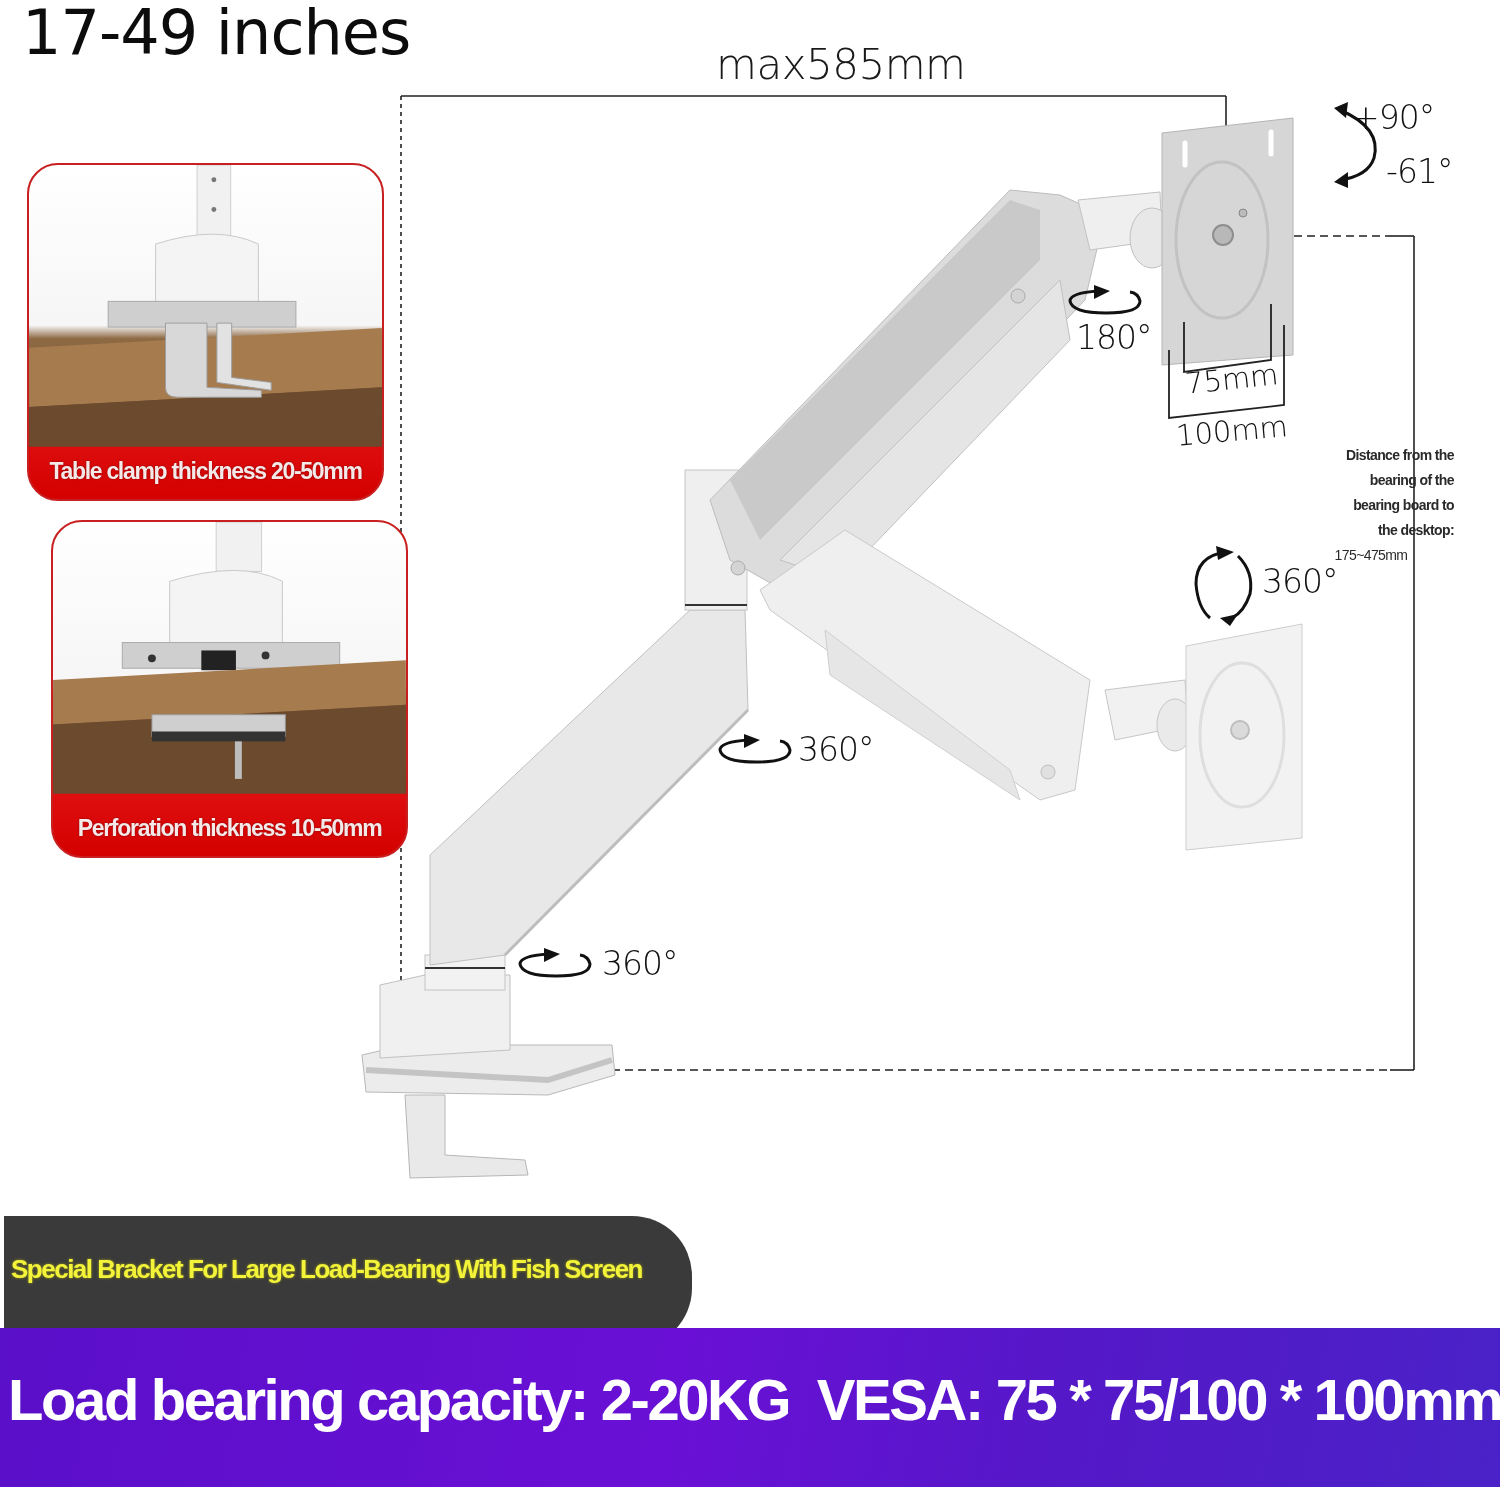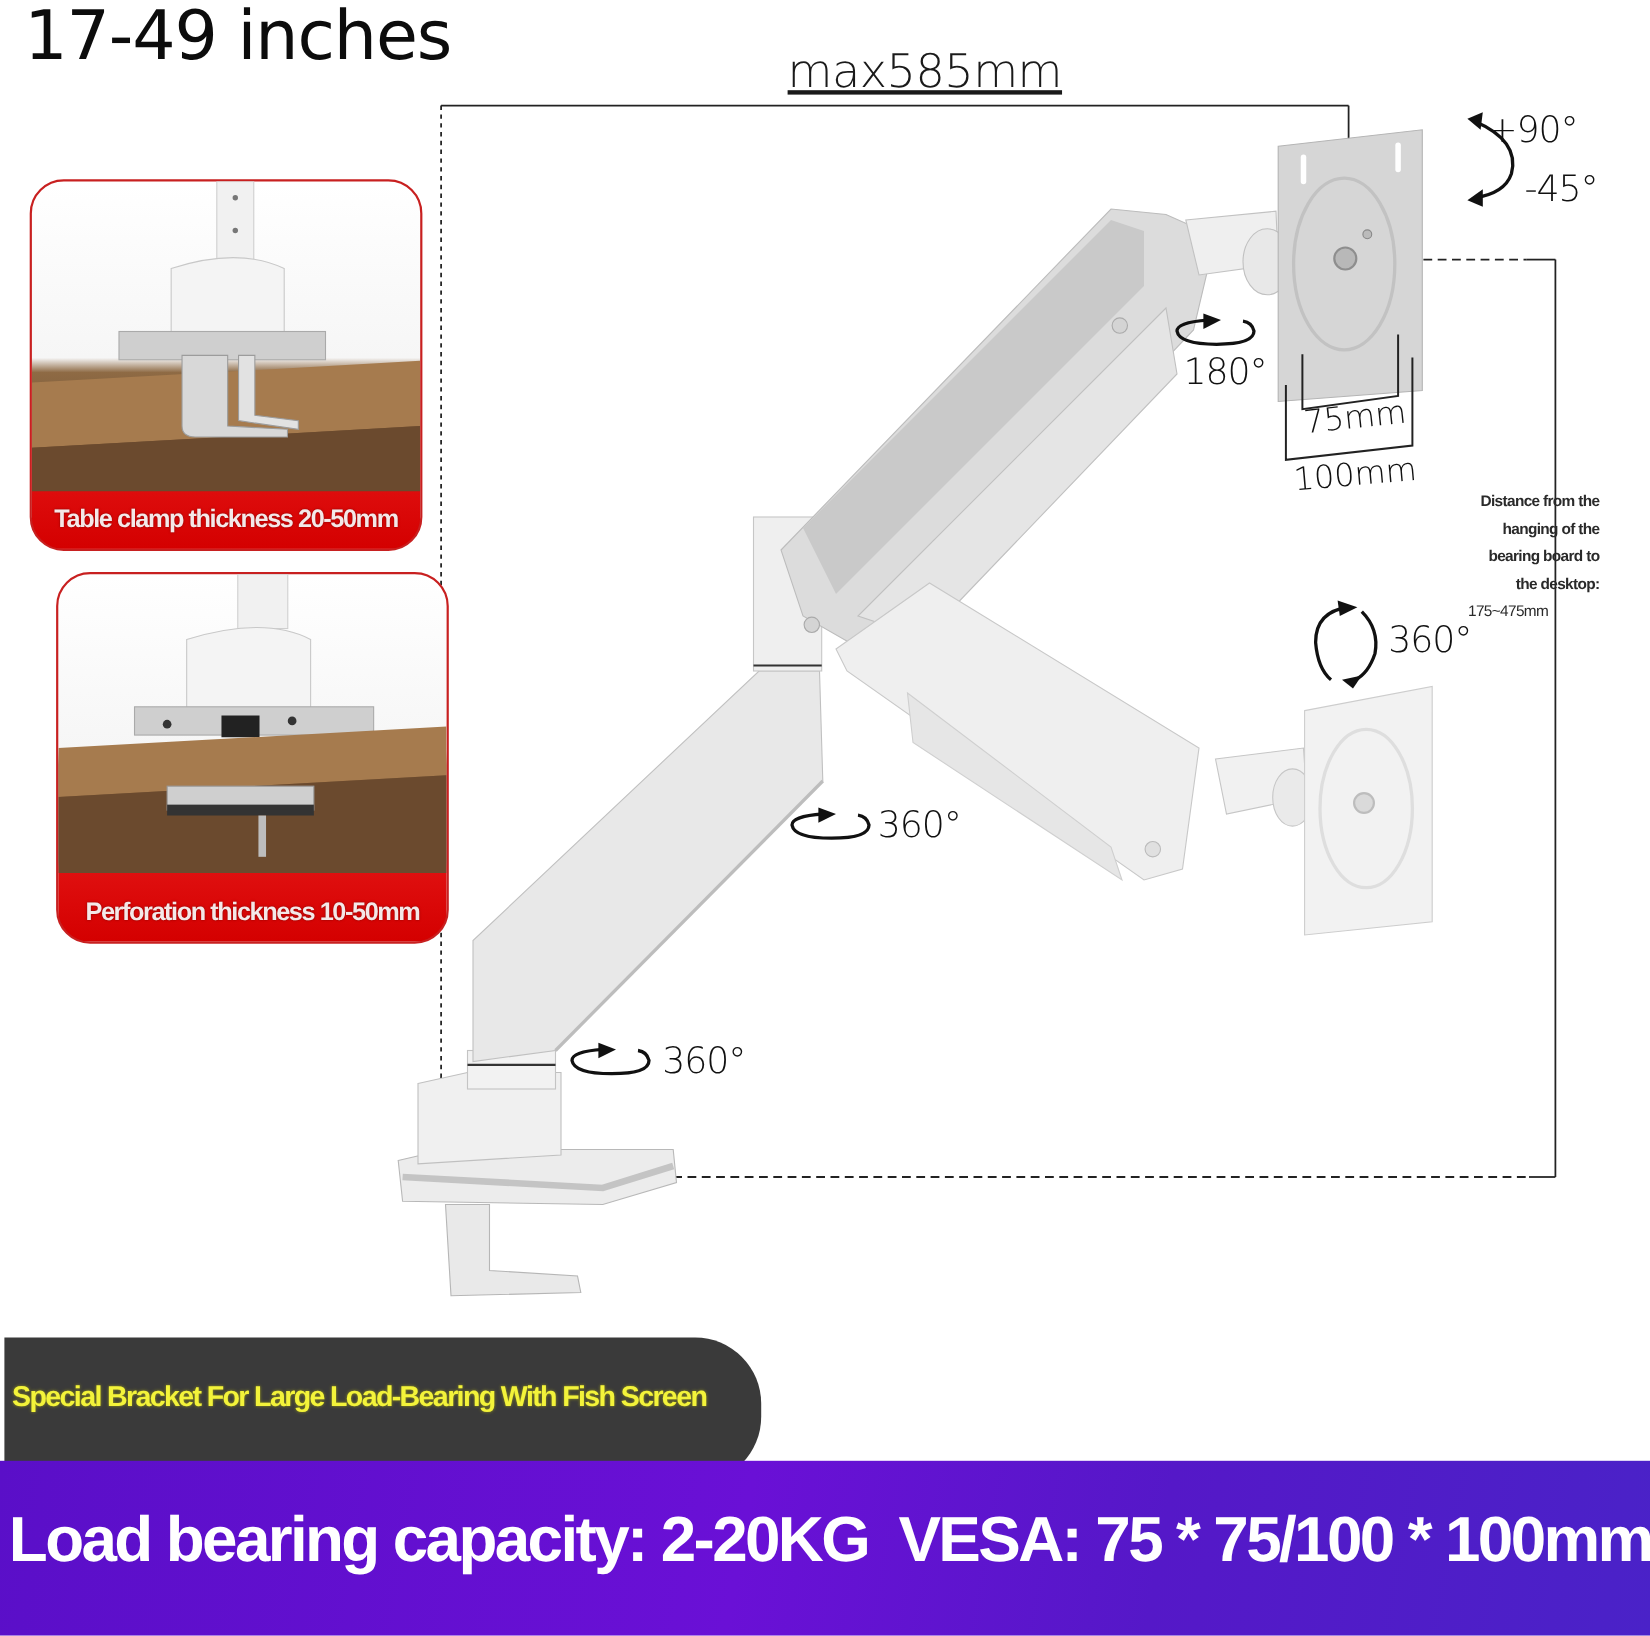--- a/index.html
+++ b/index.html
@@ -19,7 +19,6 @@
       font-family: "DejaVu Sans", sans-serif;
       font-size: 42px; font-weight: 300; color: #1a1a1a;
       letter-spacing: -0.5px;
-      text-decoration: underline;
     }
 
     

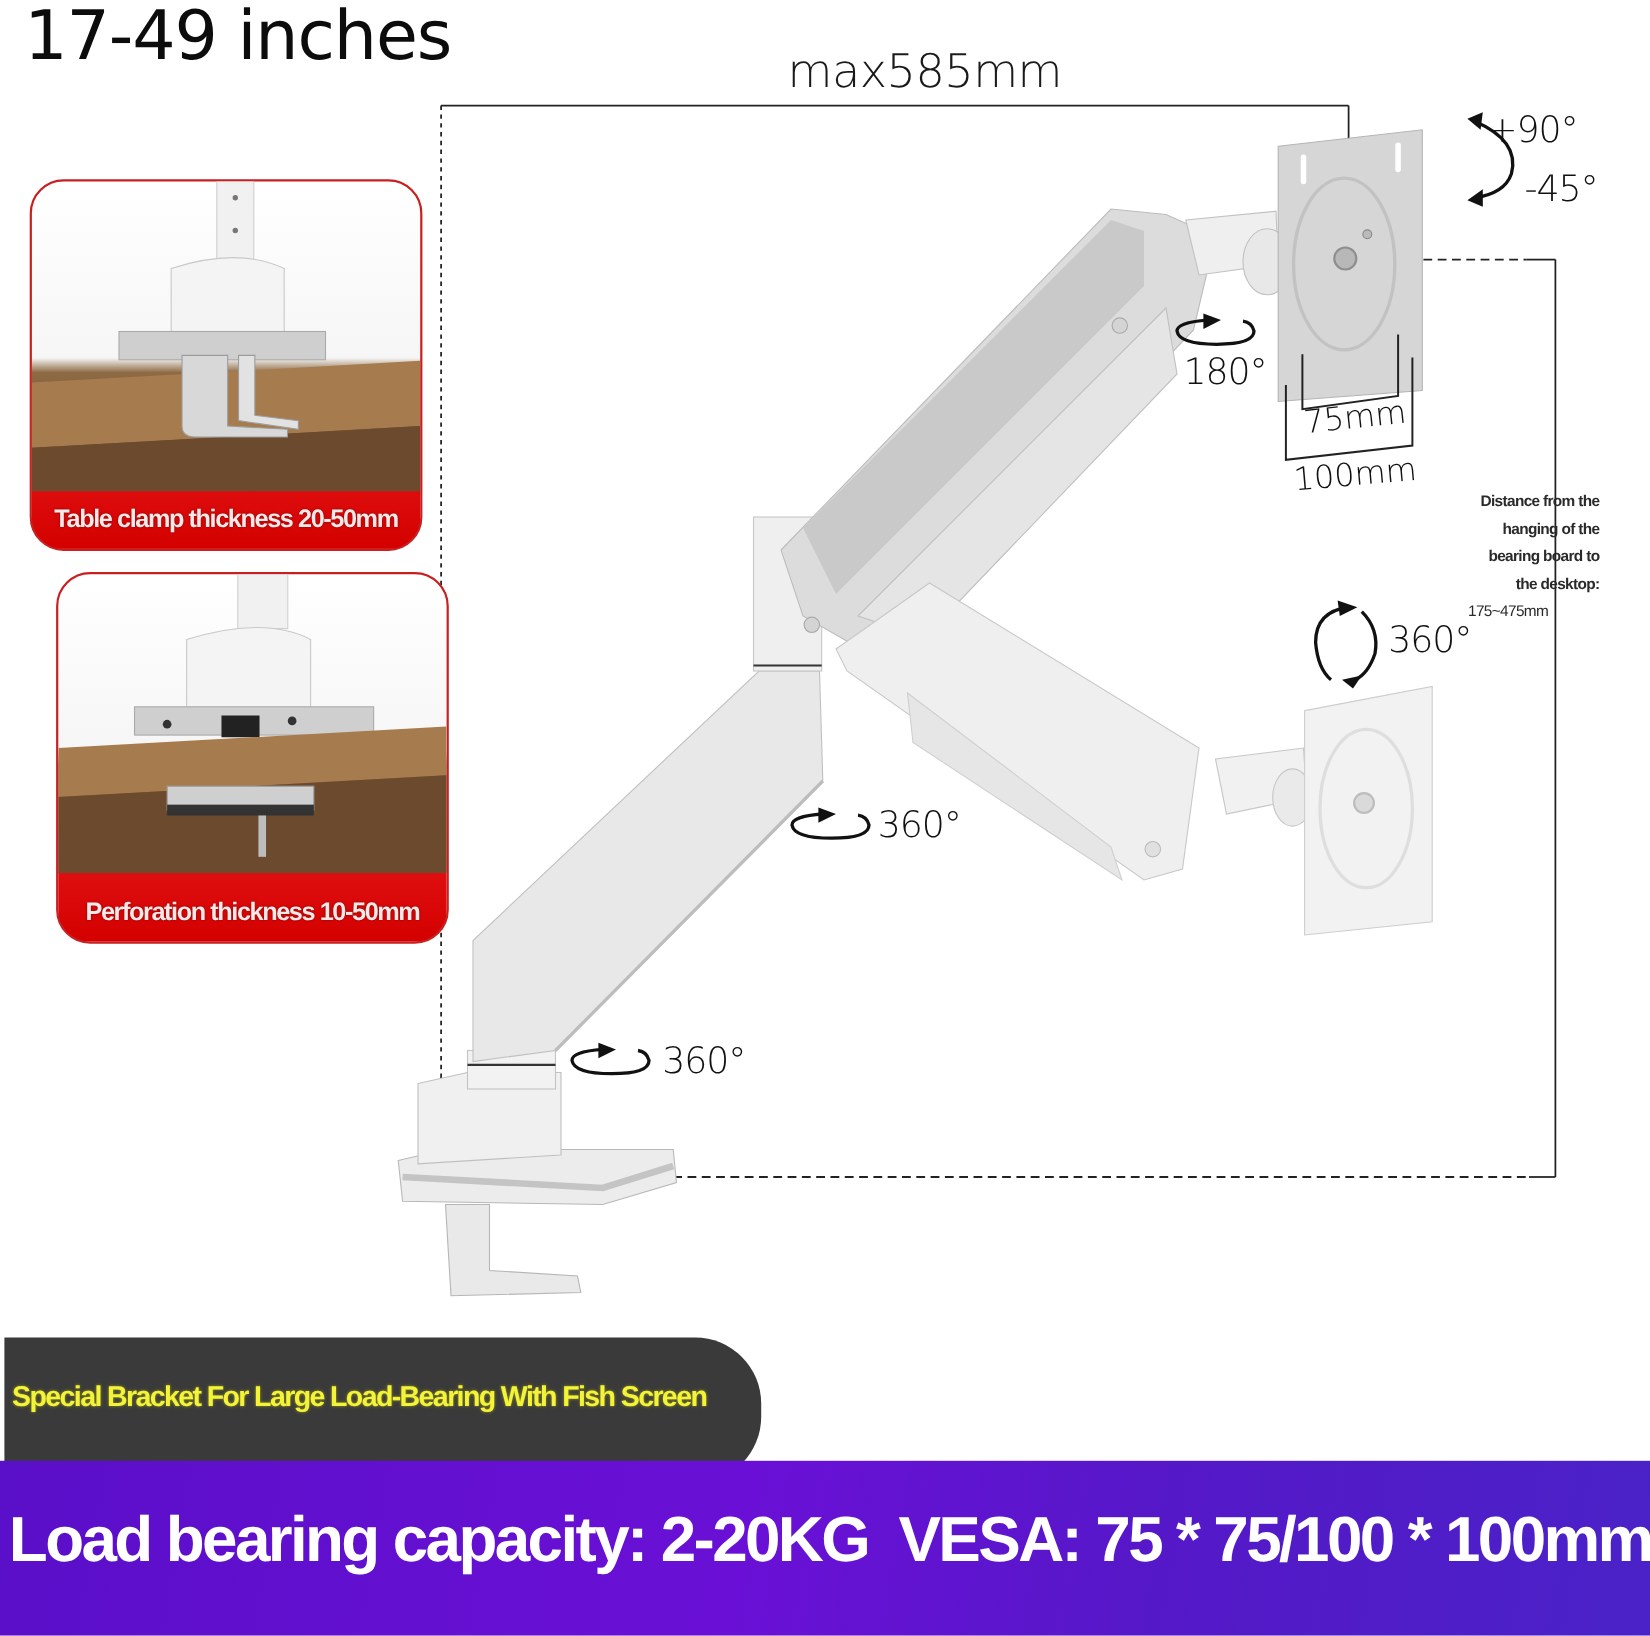--- a/index.html
+++ b/index.html
@@ -192,7 +192,7 @@
   <path d="M4 84 L18 74 L18 90 Z" fill="#111"></path>
 </svg>
 <div class="abs rot" style="left:1352px;top:98px;">+90°</div>
-<div class="abs rot" style="left:1386px;top:152px;">-45°</div>
+<div class="abs rot" style="left:1386px;top:152px;">-61°</div>
 
 <svg width="75" height="35" style="left:1068px;top:283px;">
   <path d="M30 8 Q2 10 2 18 Q4 30 38 30 Q72 30 72 18 Q70 10 62 9" stroke="#111" stroke-width="3" fill="none"></path>

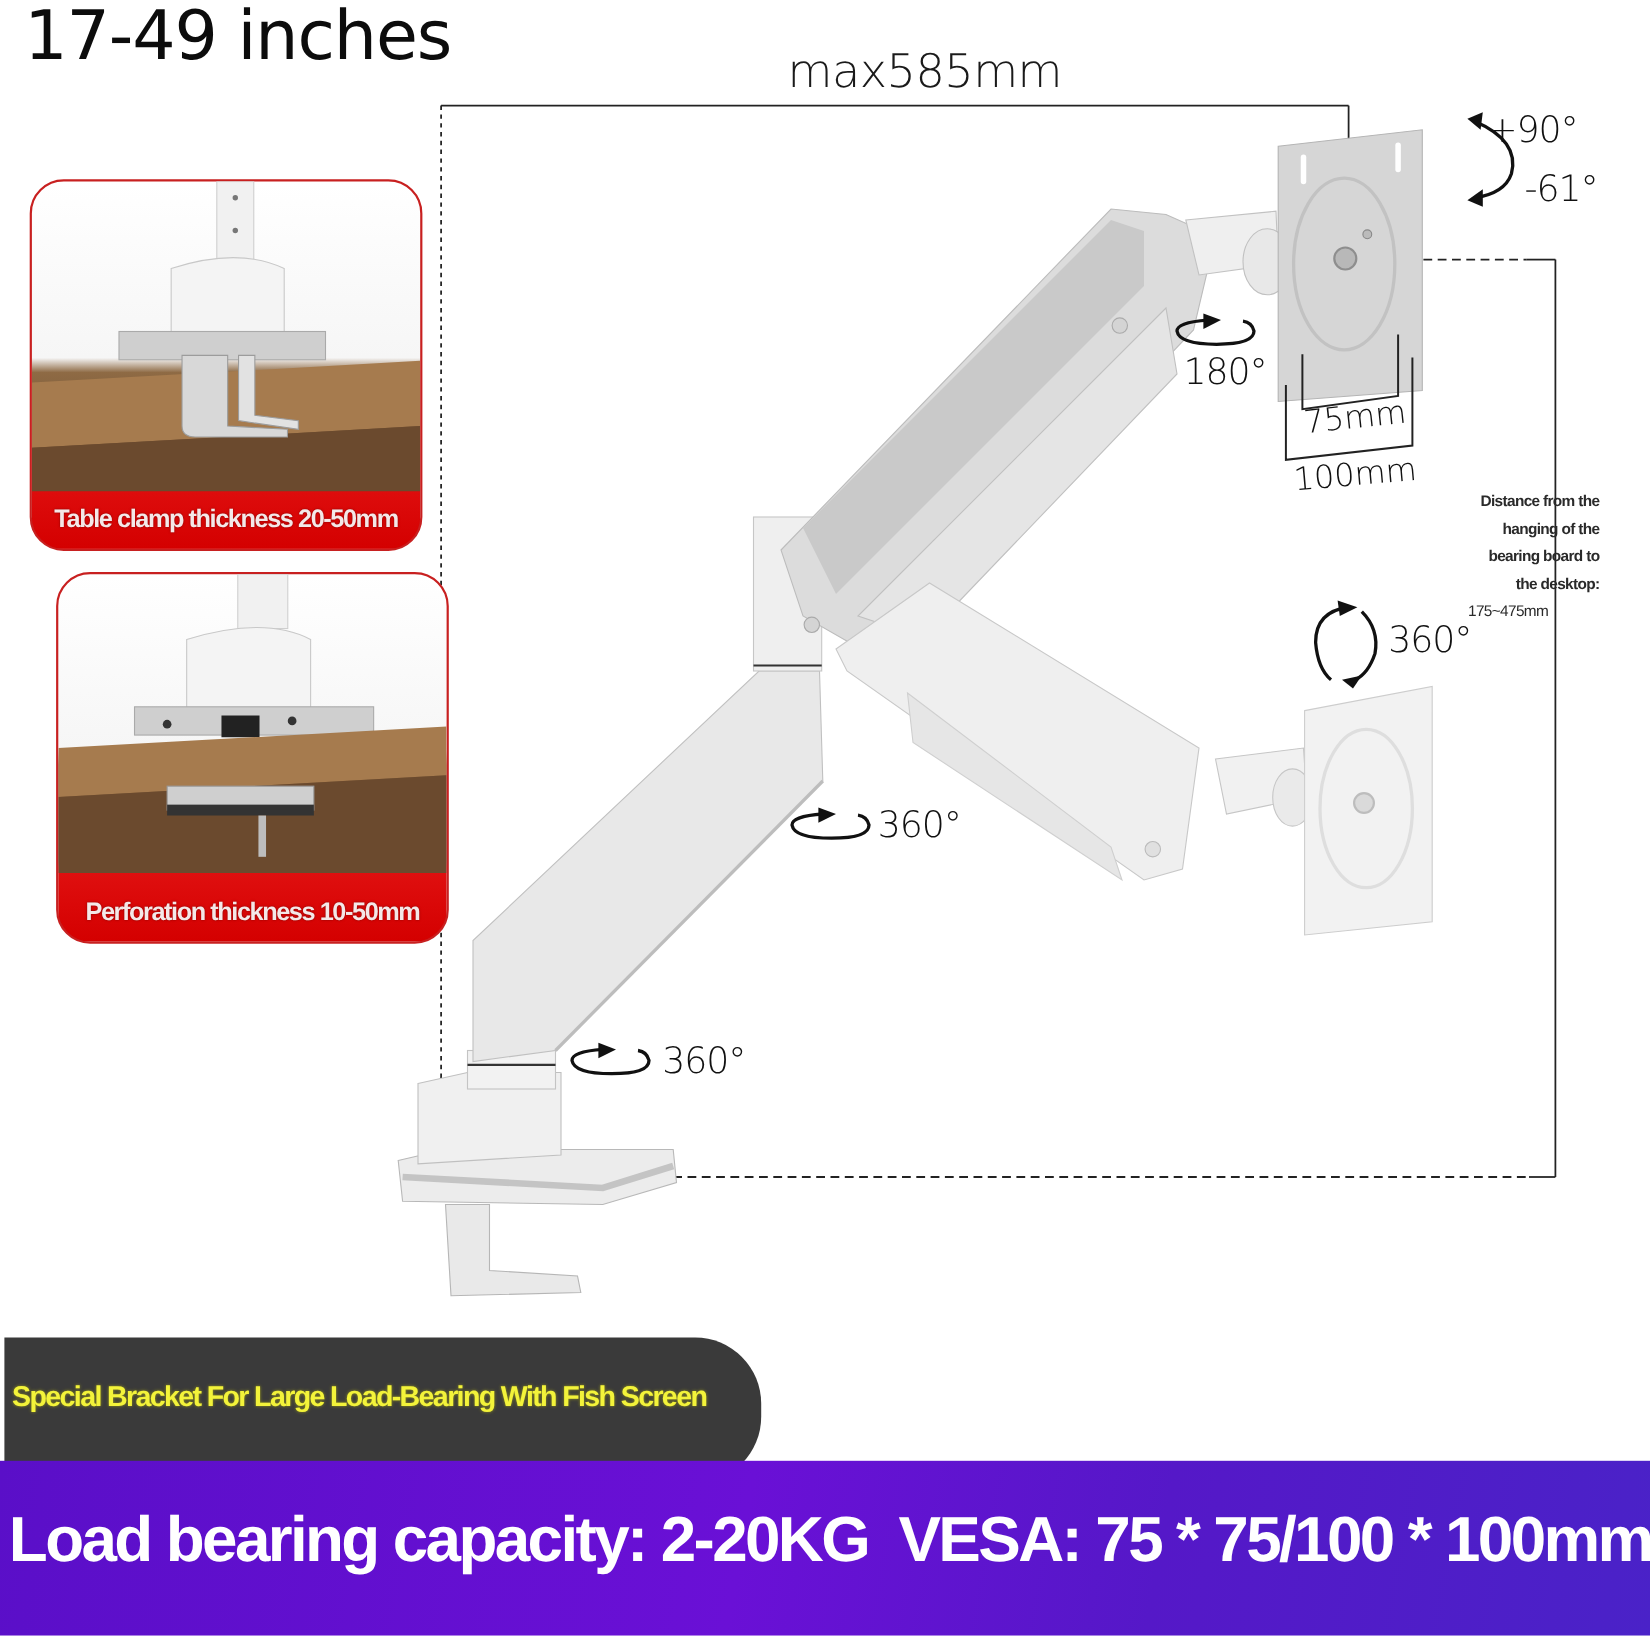--- a/index.html
+++ b/index.html
@@ -225,7 +225,7 @@
 
 <div class="abs desc">
   <div>Distance from the</div>
-  <div>hanging of the</div>
+  <div>bearing of the</div>
   <div>bearing board to</div>
   <div>the desktop:</div>
   <div style="font-weight:400;text-align:center;">175~475mm</div>

